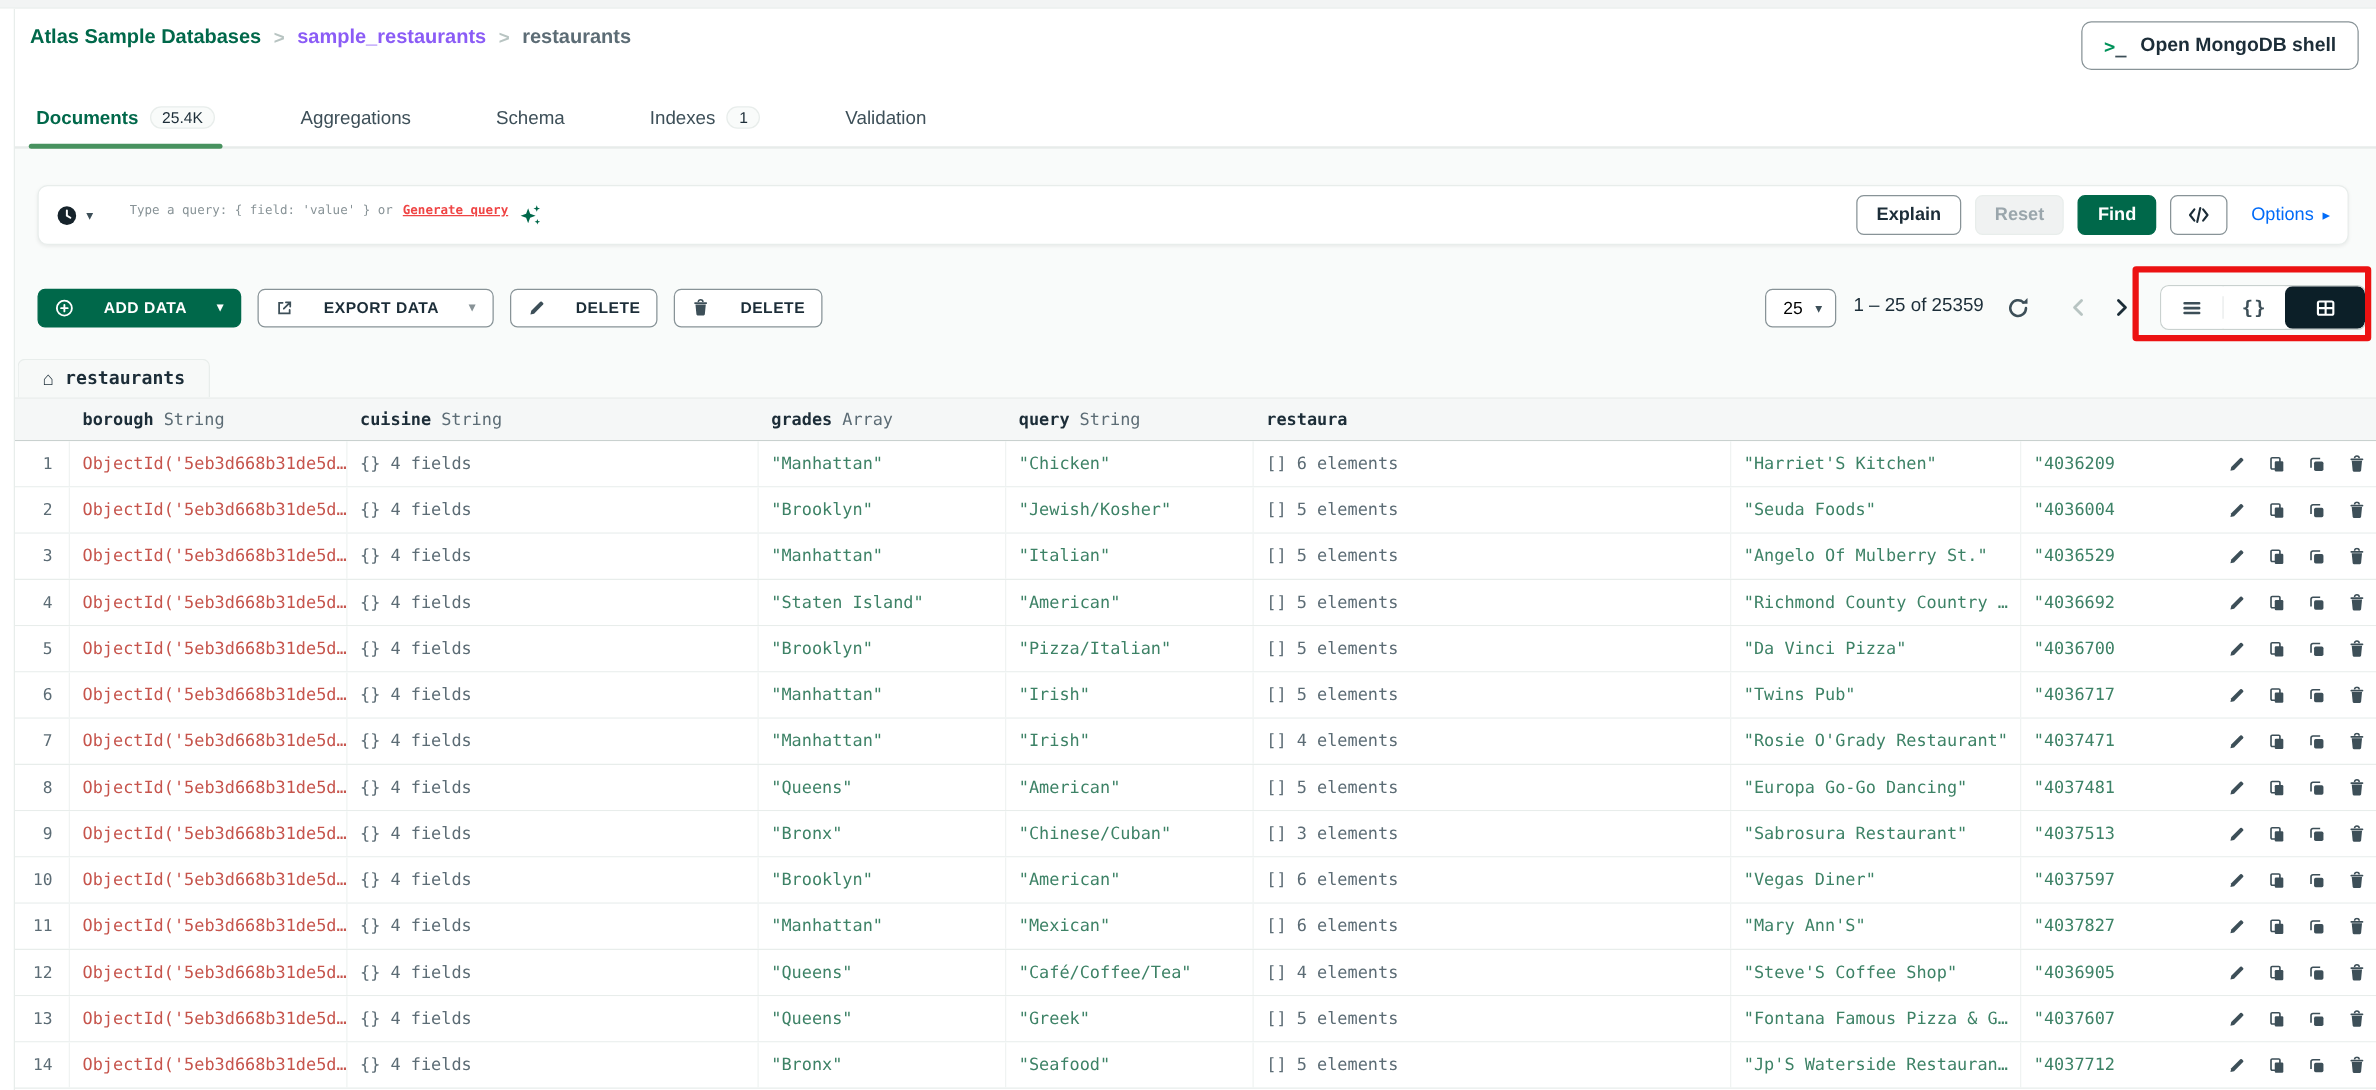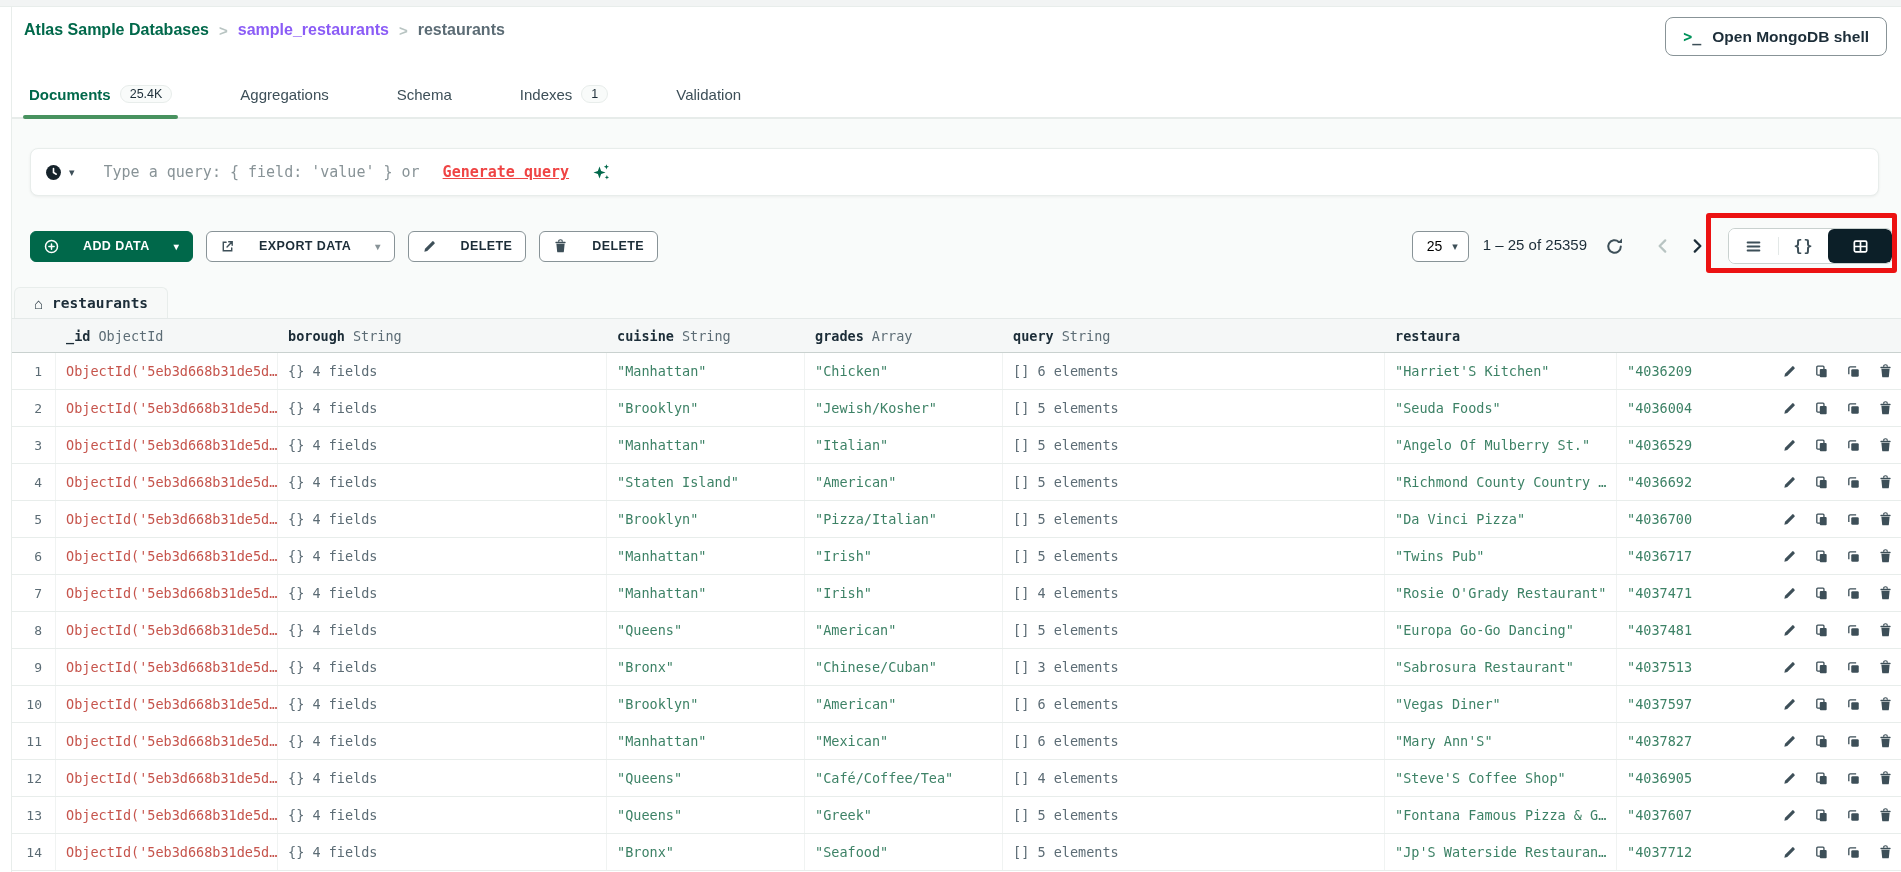--- a/index.html
+++ b/index.html
@@ -50,8 +50,8 @@
     display:flex; align-items:center; padding:0 14px; }
   .clock-wrap { display:flex; align-items:center; gap:7px; cursor:pointer; }
   .caret { font-size:11px; color:#3D4F58; }
-  .query-input { margin-left:29px; font-size:15px; color:#889397;
-    display:flex; align-items:flex-start; gap:23px; cursor:text; flex:1 1 auto; white-space:nowrap; overflow:hidden; }
+  .query-input { margin-left:29px; font-size:10px; color:#889397;
+    display:flex; align-items:flex-start; gap:8px; cursor:text; flex:1 1 auto; white-space:nowrap; overflow:hidden; }
   .gen-query { color:#ef4444; font-weight:bold; text-decoration:underline; cursor:pointer; }
   .qb-actions { margin-left:auto; display:flex; align-items:center; gap:11px; }
   .btn { display:flex; align-items:center; justify-content:center; gap:8px;

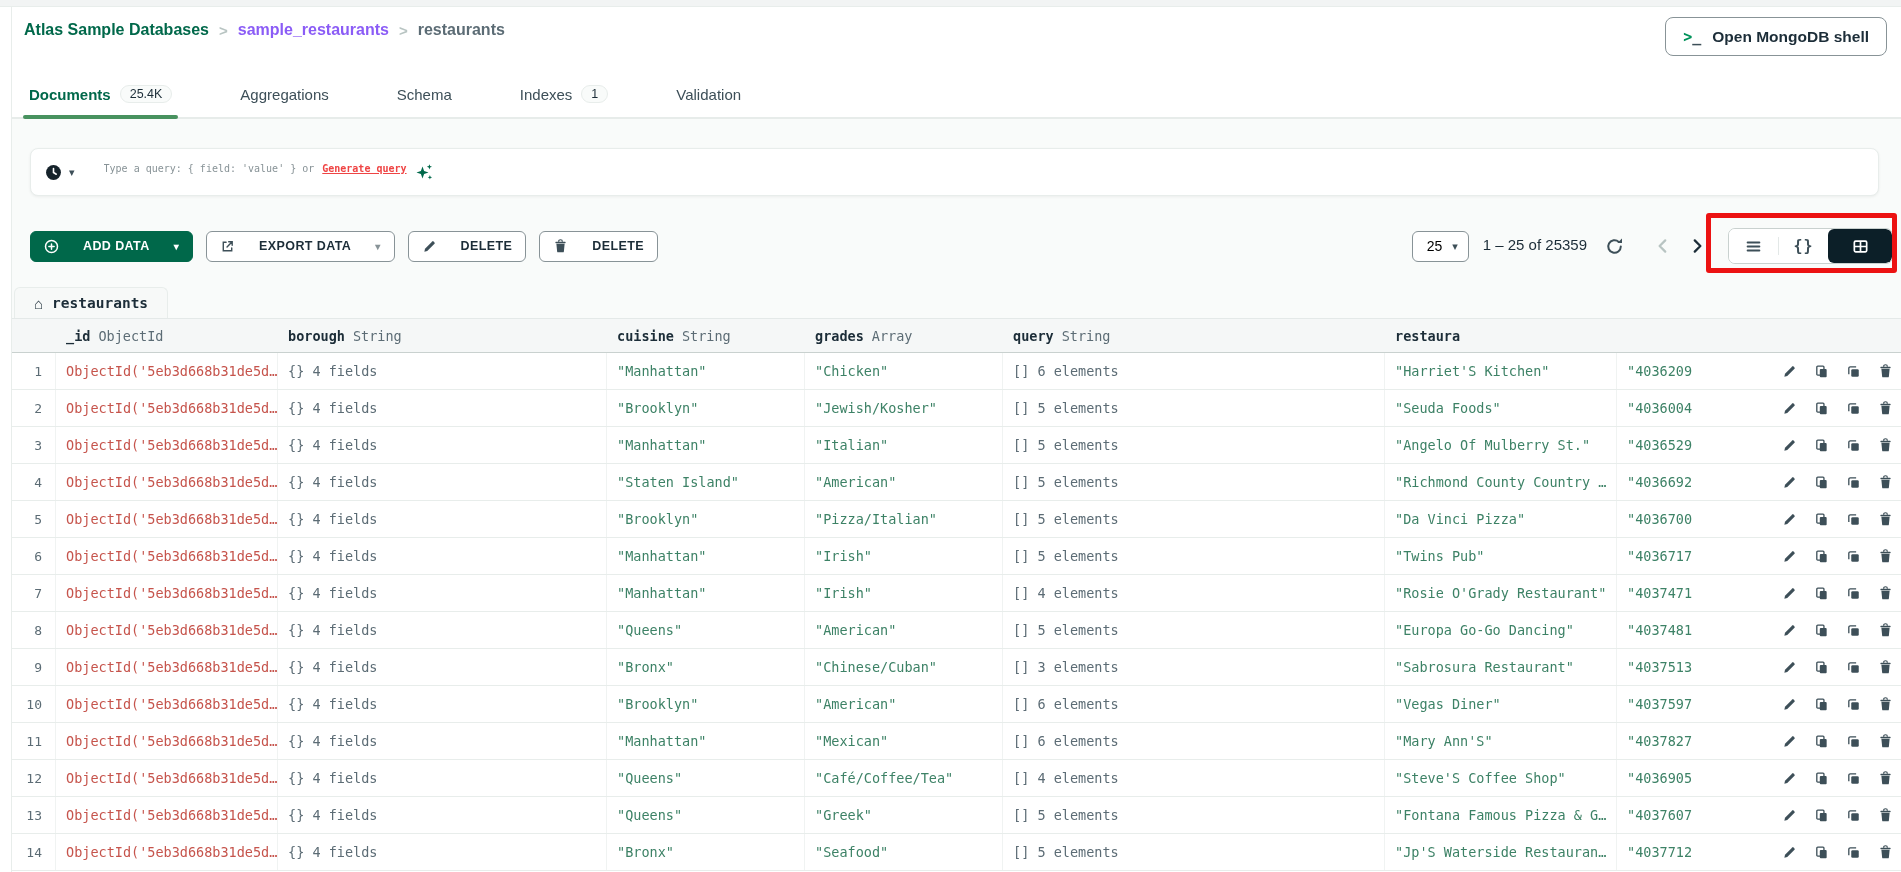--- a/index.html
+++ b/index.html
@@ -182,6 +182,21 @@
       <path d="M14.4 1.2l.7 1.9 1.9.7-1.9.7-.7 1.9-.7-1.9-1.9-.7 1.9-.7z" fill="#00684A"></path>
       <path d="M14.9 12.1l.6 1.6 1.6.6-1.6.6-.6 1.6-.6-1.6-1.6-.6 1.6-.6z" fill="#00684A"></path>
     </svg>
+  </div>
+  <div class="qb-actions">
+    <button class="btn">Explain</button>
+    <button class="btn disabled">Reset</button>
+    <button class="btn primary">Find</button>
+    <button class="btn icon-only">
+      <svg width="18" height="16" viewBox="0 0 18 16">
+        <path d="M5.5 3.5L2 8l3.5 4.5M12.5 3.5L16 8l-3.5 4.5" stroke="#1C2D38" stroke-width="1.7" fill="none" stroke-linecap="round" stroke-linejoin="round"></path>
+        <path d="M10.2 2.5L7.8 13.5" stroke="#1C2D38" stroke-width="1.7" stroke-linecap="round"></path>
+      </svg>
+    </button>
+    <span class="options-link">
+      <span>Options</span>
+      <span class="options-arrow">▸</span>
+    </span>
   </div>
 </div>
 

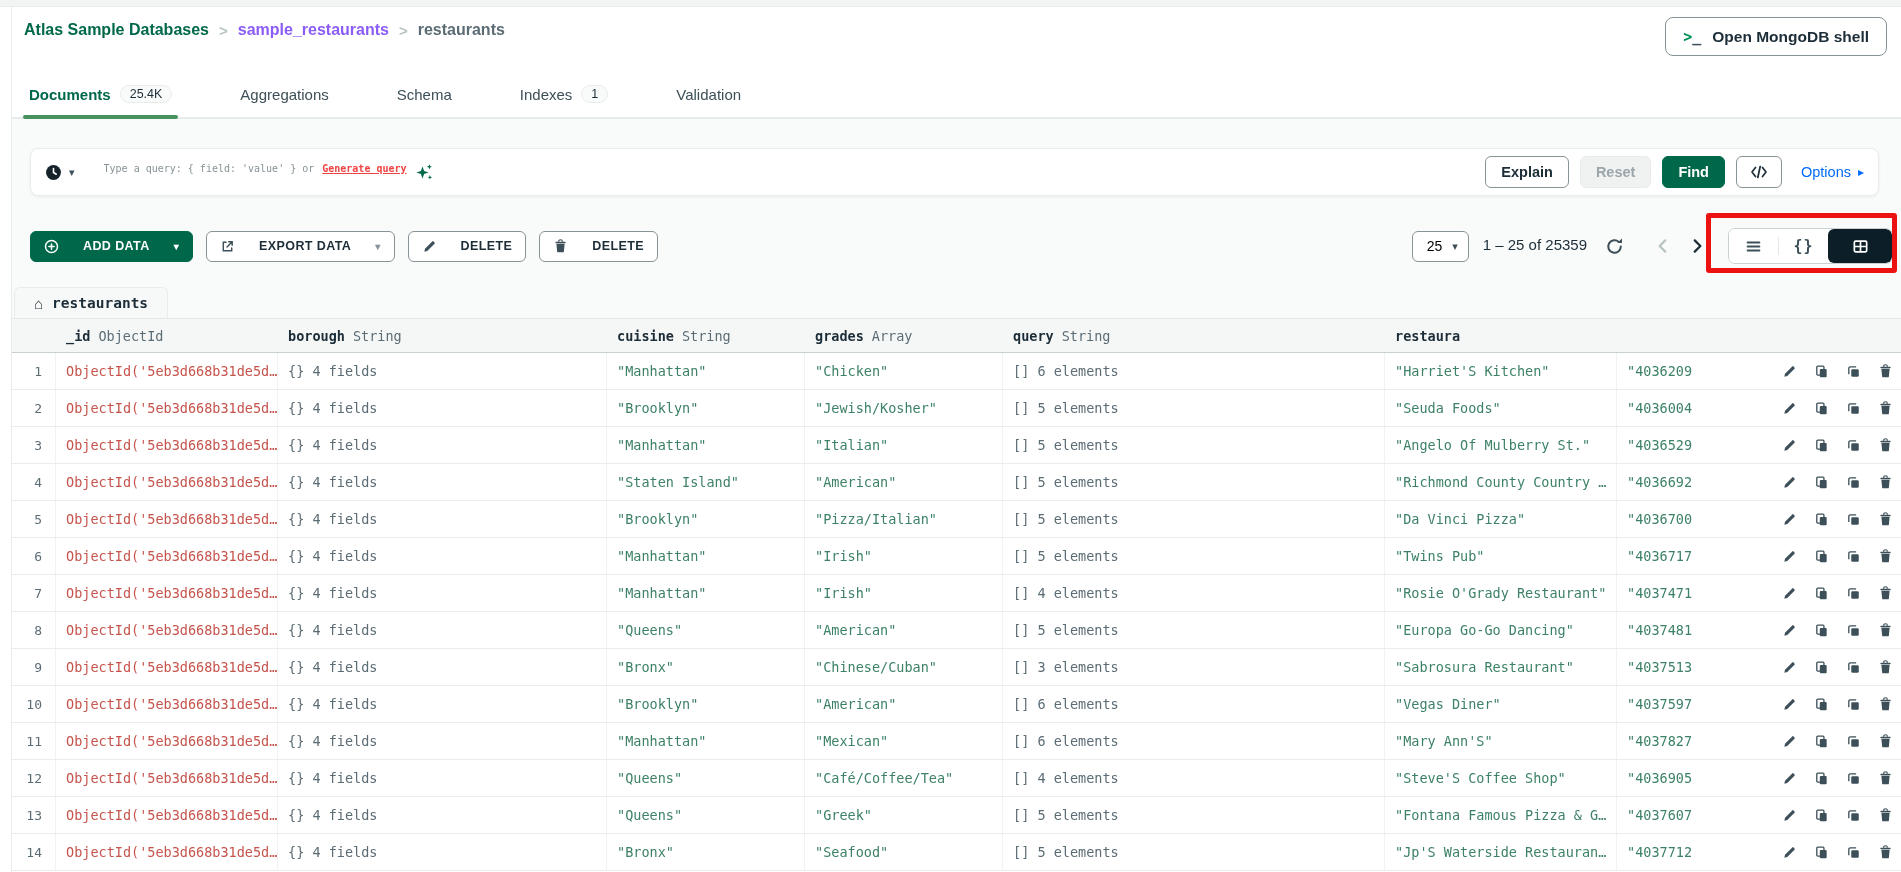--- a/index.html
+++ b/index.html
@@ -287,10 +287,6 @@
   <div class="thead">
     <div class="th"></div>
     <div class="th">
-      <span class="f">_id</span>
-      <span class="t">ObjectId</span>
-    </div>
-    <div class="th">
       <span class="f">borough</span>
       <span class="t">String</span>
     </div>

